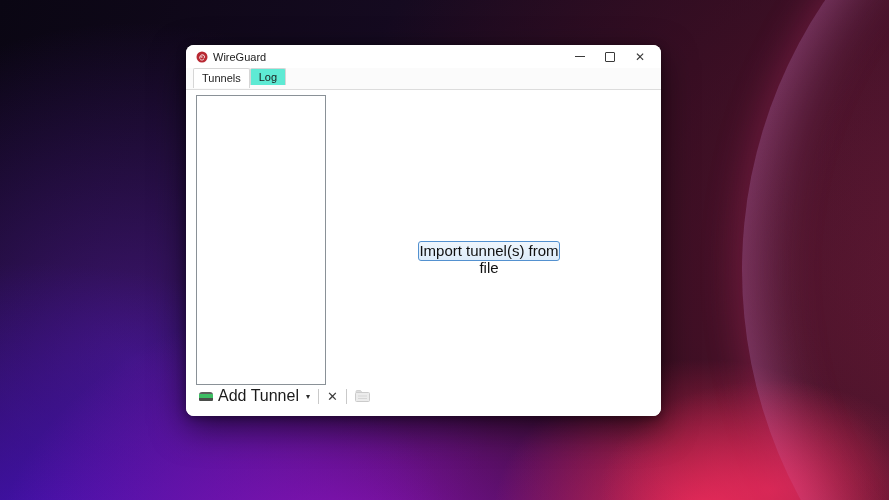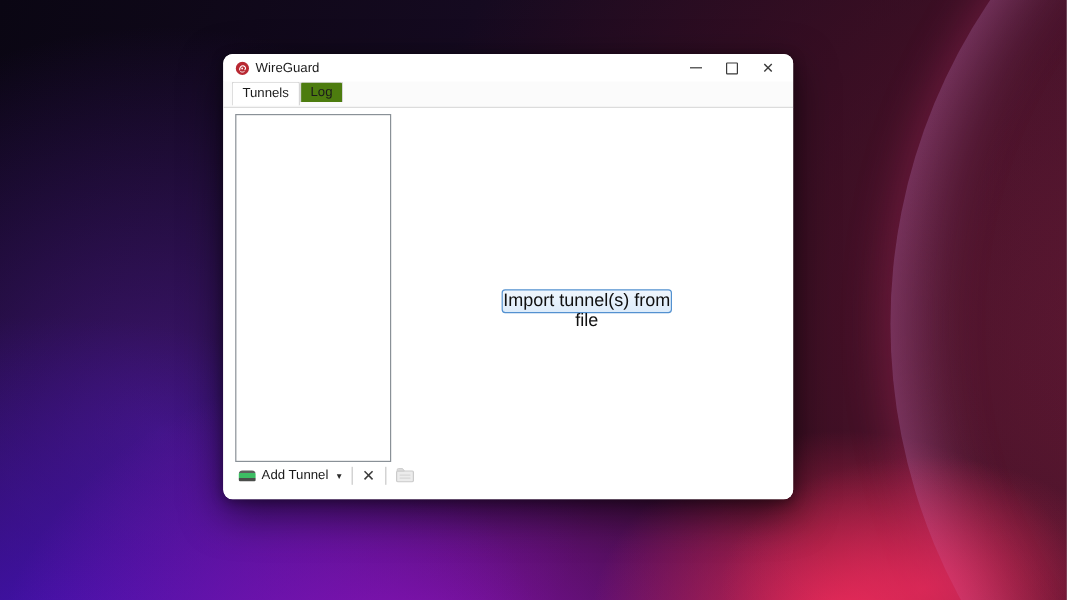--- a/index.html
+++ b/index.html
@@ -56,7 +56,7 @@
   }
   .tab{
     font-size:11px;color:#1b1b1b;border:1px solid #d6d6d6;border-bottom:none;
-    padding:2px 8px 2px 8px;background:#4d7c0f;border-radius:2px 2px 0 0;position:relative;
+    padding:2px 8px 2px 8px;background:#5eead4;border-radius:2px 2px 0 0;position:relative;
   }
   .tab.active{
     background:#ffffff;z-index:2;margin-bottom:-1px;padding-bottom:4px;padding-top:3px;

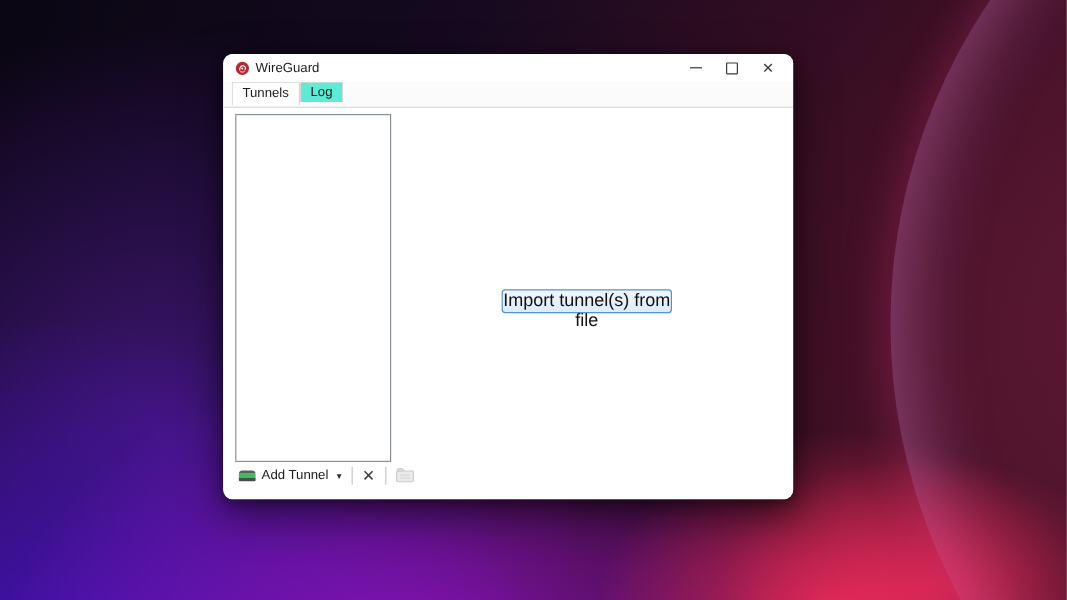--- a/index.html
+++ b/index.html
@@ -77,7 +77,7 @@
     width:14px;height:9px;margin-right:5px;border-radius:3px 3px 1px 1px;
     background:linear-gradient(#5c5f5c 0 27%, #3dbd63 27% 68%, #4a4d4a 68% 100%);
   }
-  .tb-label{font-size:11px;color:#1b1b1b;}
+  .tb-label{font-size:16px;color:#1b1b1b;}
   .caret{font-size:8px;color:#2b2b2b;margin-left:7px;}
   .sep{width:1px;height:15px;background:#c9c9c9;margin:0 3px;}
   .x{font-size:13px;color:#3c3c3c;line-height:1;}

